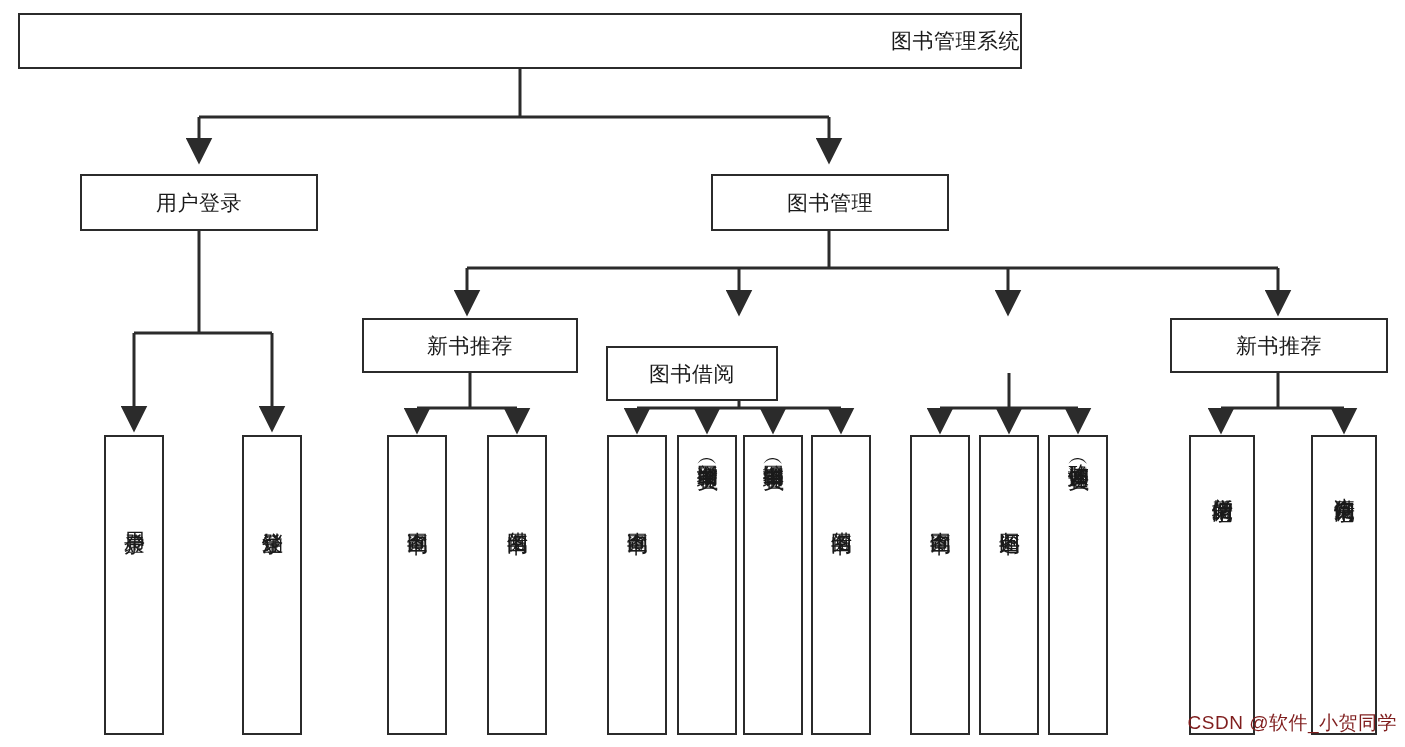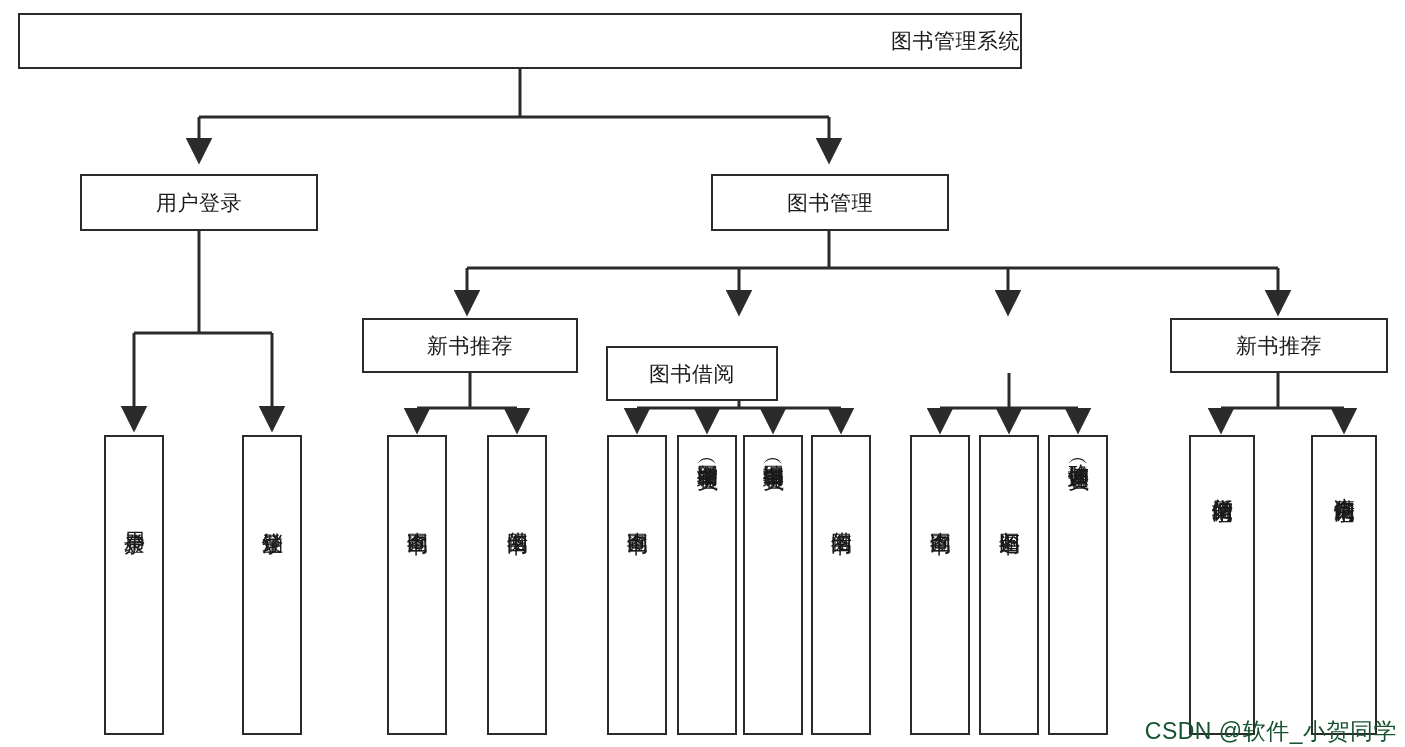--- a/index.html
+++ b/index.html
@@ -63,9 +63,9 @@
   #watermark {
     position: absolute;
     right: 8px;
-    bottom: 0;
-    font-size: 23px;
-    color: #14532d;
+    bottom: 11px;
+    font-size: 19px;
+    color: #7f1d1d;
     white-space: nowrap;
     letter-spacing: 0.5px;
   }

